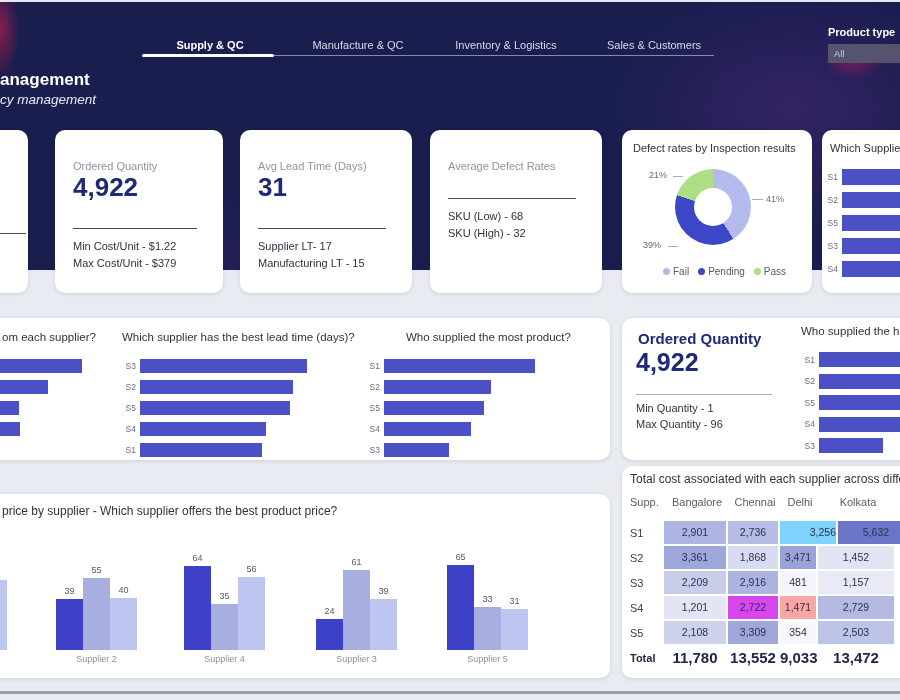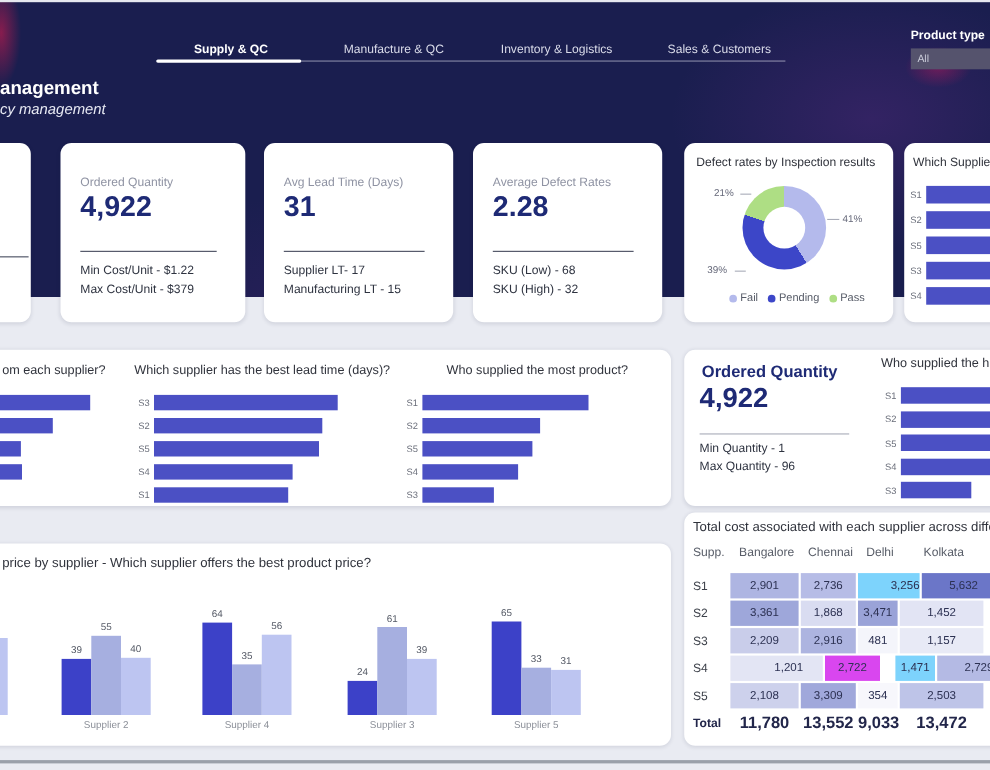--- a/index.html
+++ b/index.html
@@ -123,7 +123,6 @@
 
   <div class="card kpi" style="left:430px;top:130px;width:172px;height:163px;">
     <div class="kpi-label">Average Defect Rates</div>
-    <div class="kpi-value">2.28</div>
     <div class="kpi-divider"></div>
     <div class="kpi-details">
       <div>SKU (Low) - 68</div>

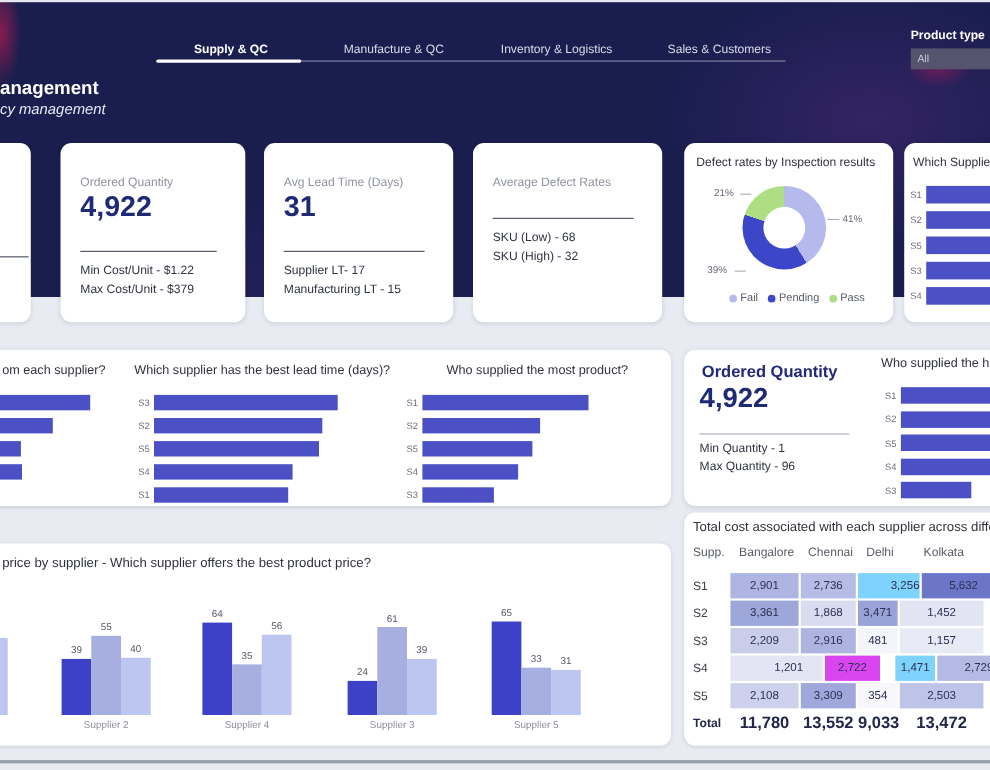--- a/index.html
+++ b/index.html
@@ -339,7 +339,7 @@
       </div>
       <div class="trow">
         <div class="tlabel">S4</div>
-        <div class="tcell" style="width: 62px; background: rgb(227, 229, 244); padding-left: 22px;">1,201</div>
+        <div class="tcell" style="width: 62px; background: rgb(227, 229, 244);">1,201</div>
         <div class="tcell" style="width: 50px; background: #d946ef;">2,722</div>
         <div class="tcell" style="width: 36px; background: #7dd3fc; margin-left: 12px;">1,471</div>
         <div class="tcell" style="width: 76px; background: rgb(180, 186, 228);">2,729</div>

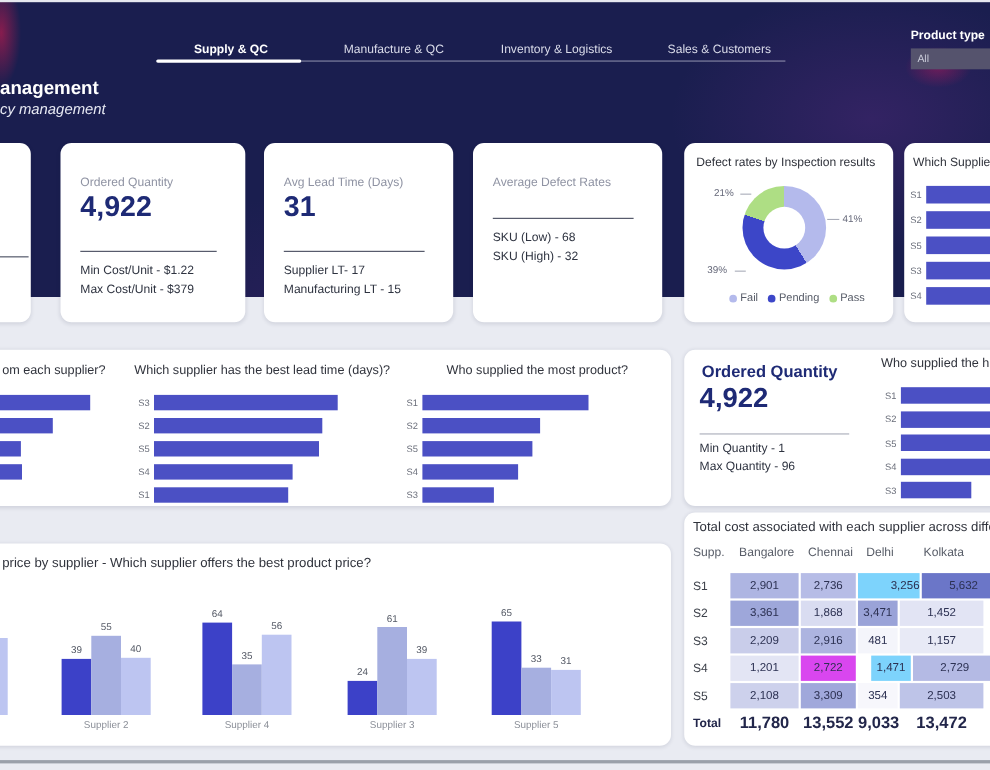--- a/index.html
+++ b/index.html
@@ -341,7 +341,7 @@
         <div class="tlabel">S4</div>
         <div class="tcell" style="width: 62px; background: rgb(227, 229, 244);">1,201</div>
         <div class="tcell" style="width: 50px; background: #d946ef;">2,722</div>
-        <div class="tcell" style="width: 36px; background: #7dd3fc; margin-left: 12px;">1,471</div>
+        <div class="tcell" style="width: 36px; background: #fca5a5;">1,471</div>
         <div class="tcell" style="width: 76px; background: rgb(180, 186, 228);">2,729</div>
       </div>
       <div class="trow">

